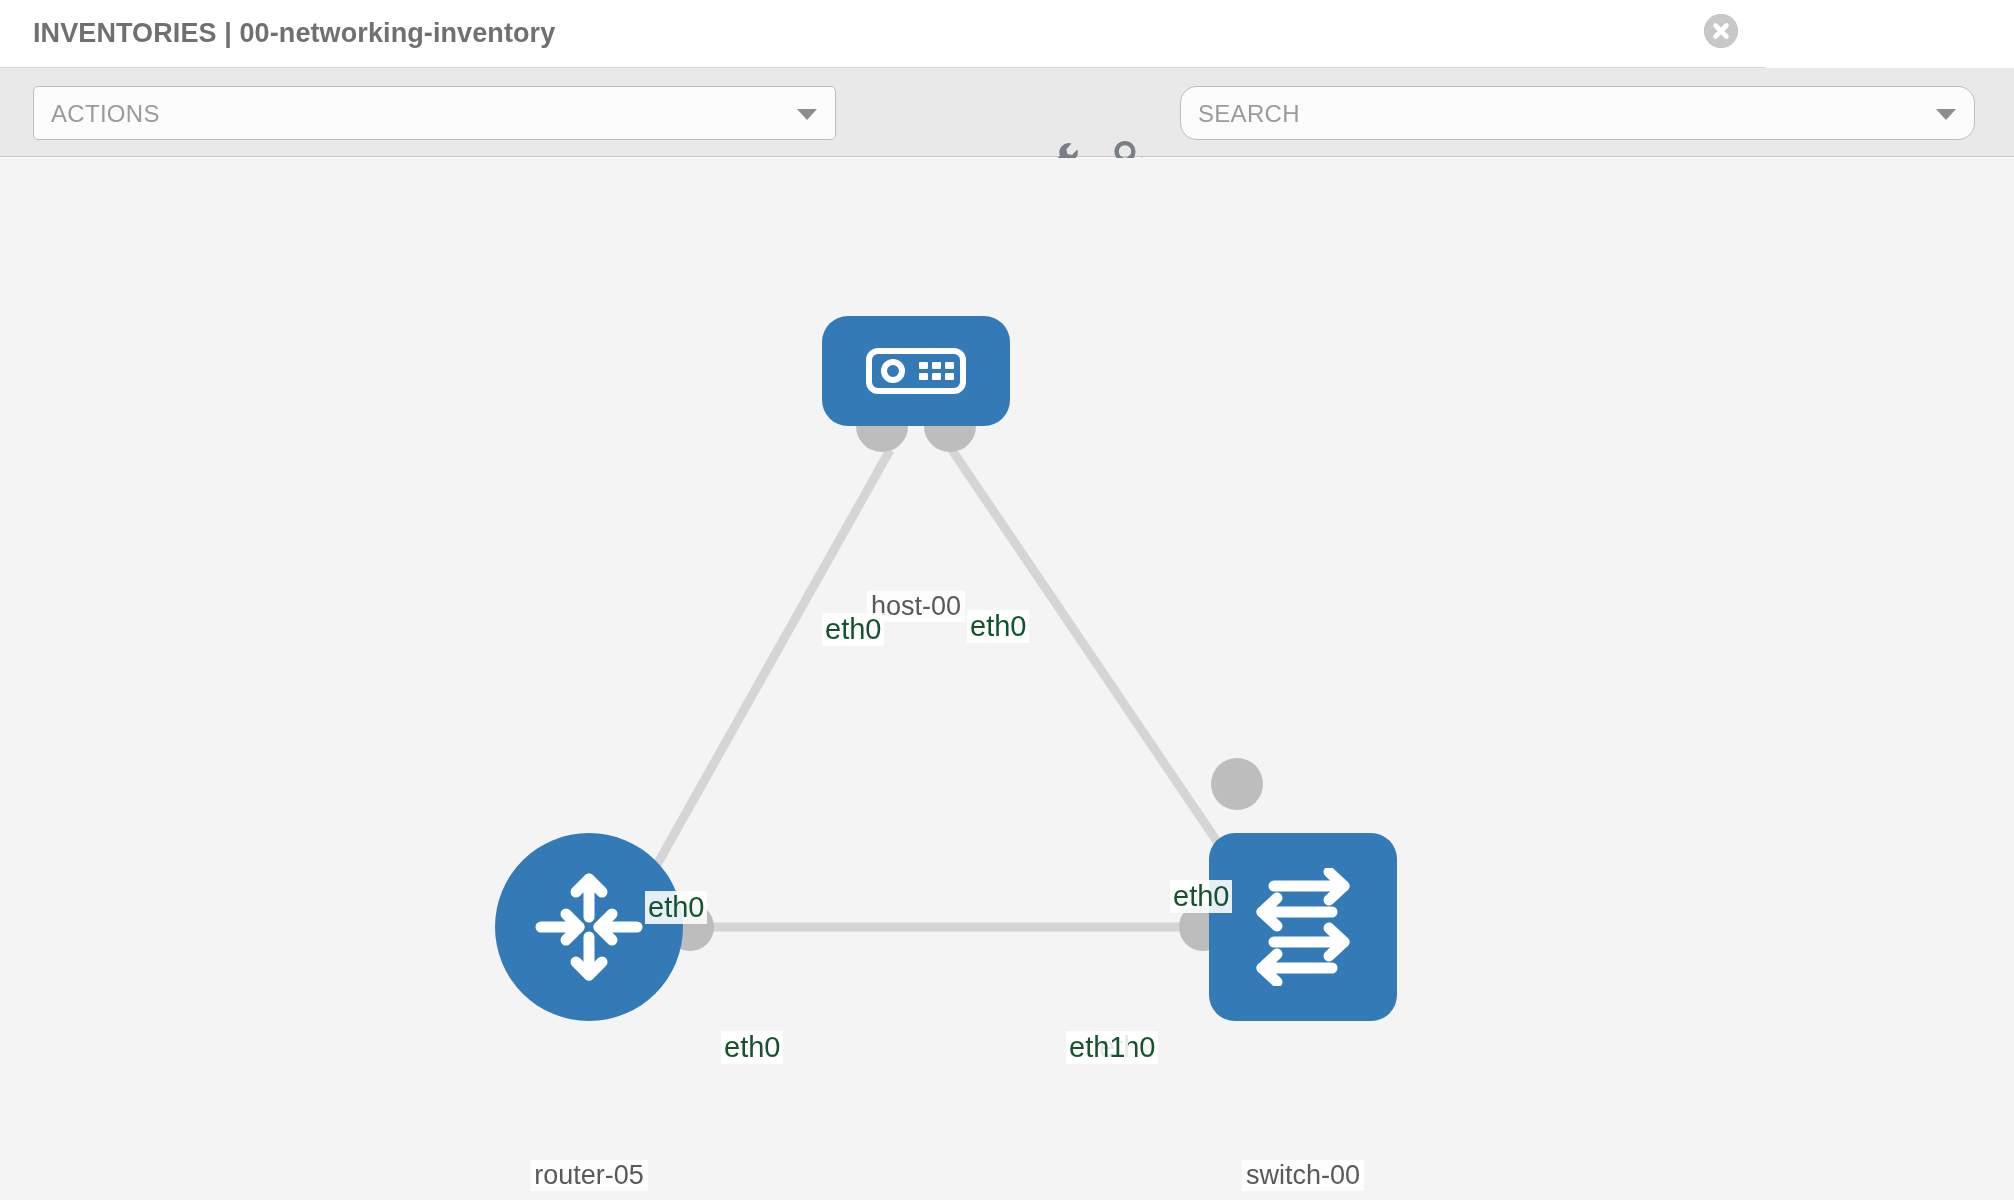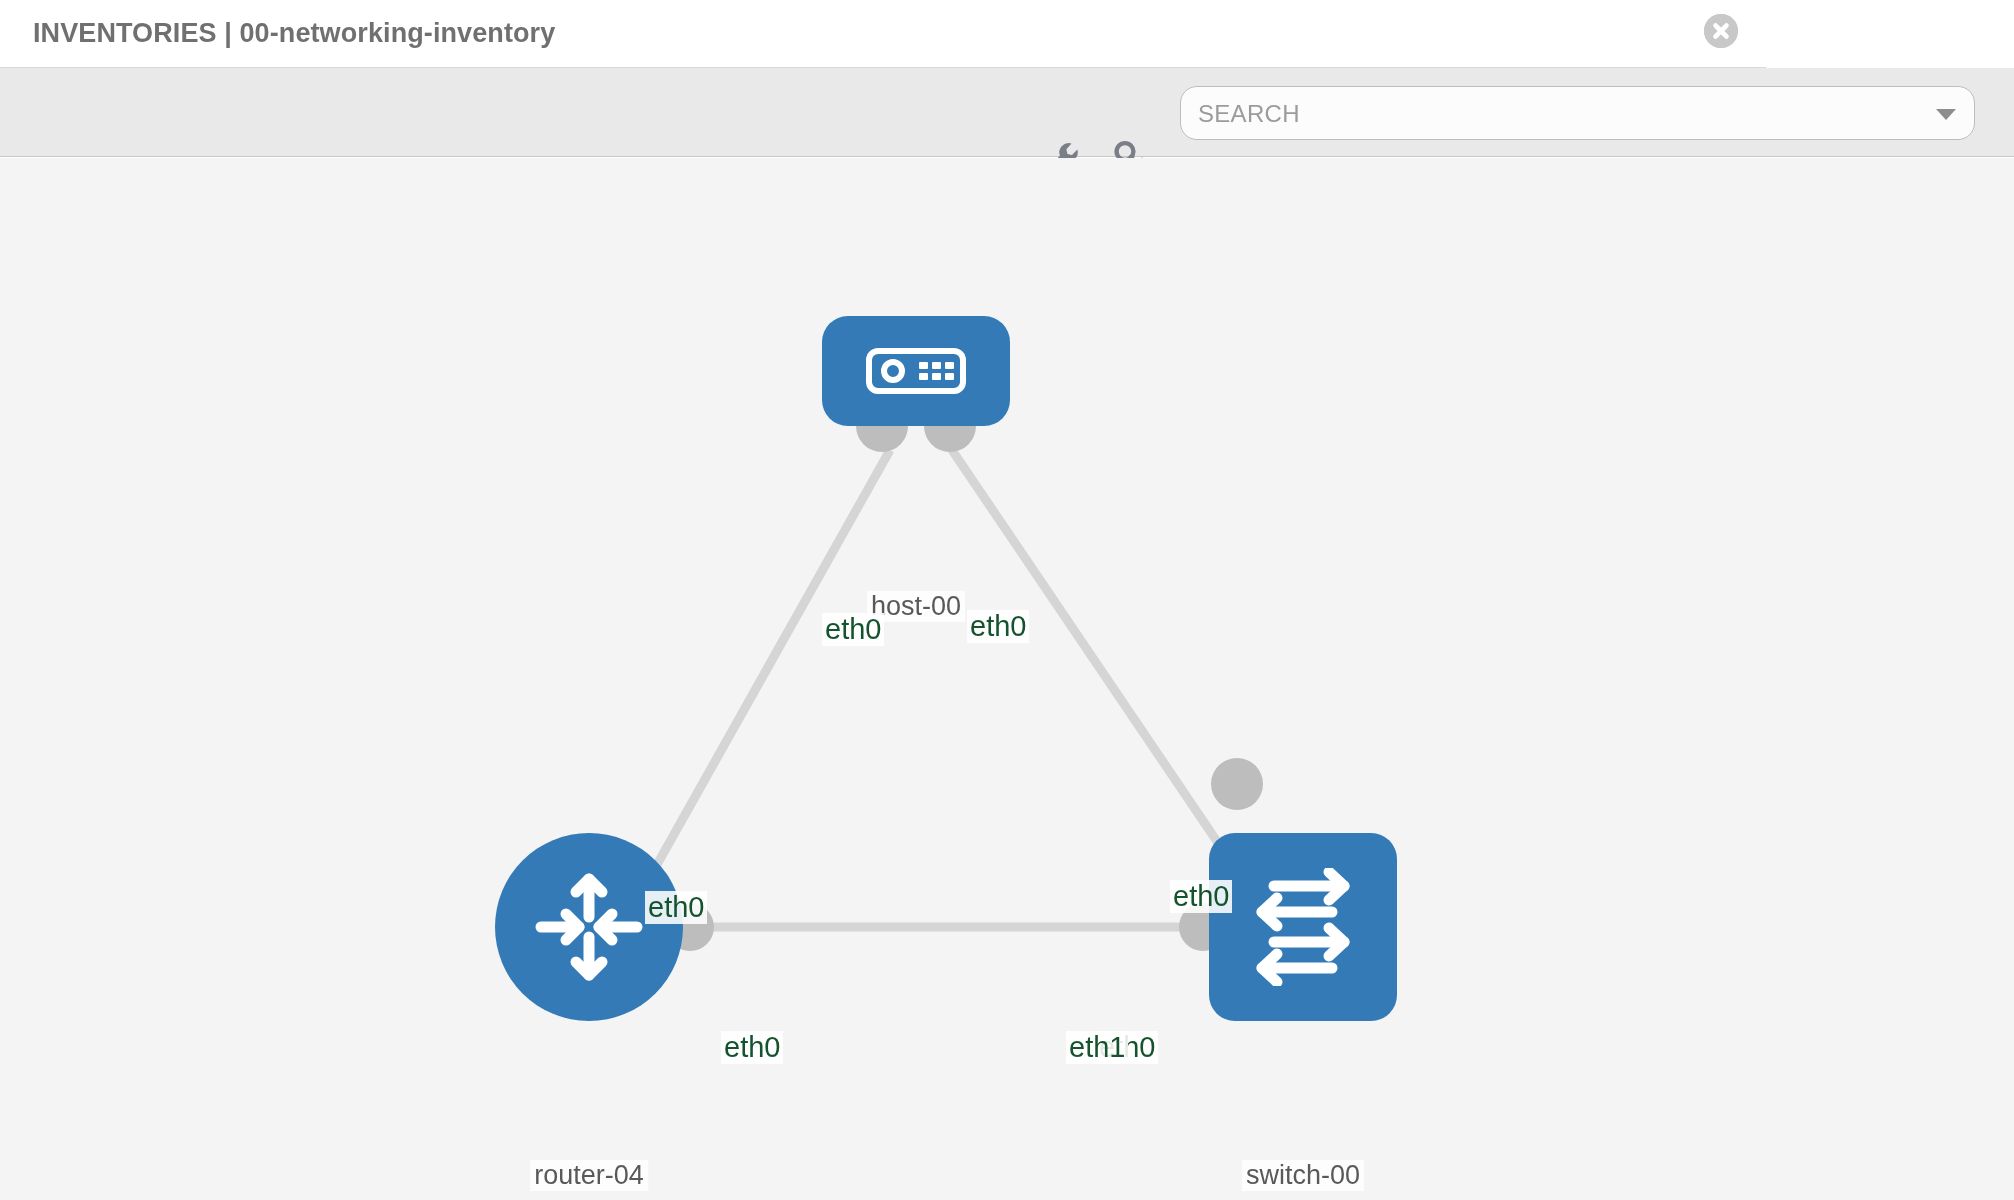--- a/index.html
+++ b/index.html
@@ -201,6 +201,10 @@
 
   <div class="toolbar">
 
+    <div class="actions-select">
+      <span class="label">ACTIONS</span>
+      <span class="caret"></span>
+    </div>
 
     <div class="tool-icon tool-wrench">
       <svg viewBox="0 0 44 44" aria-hidden="true">

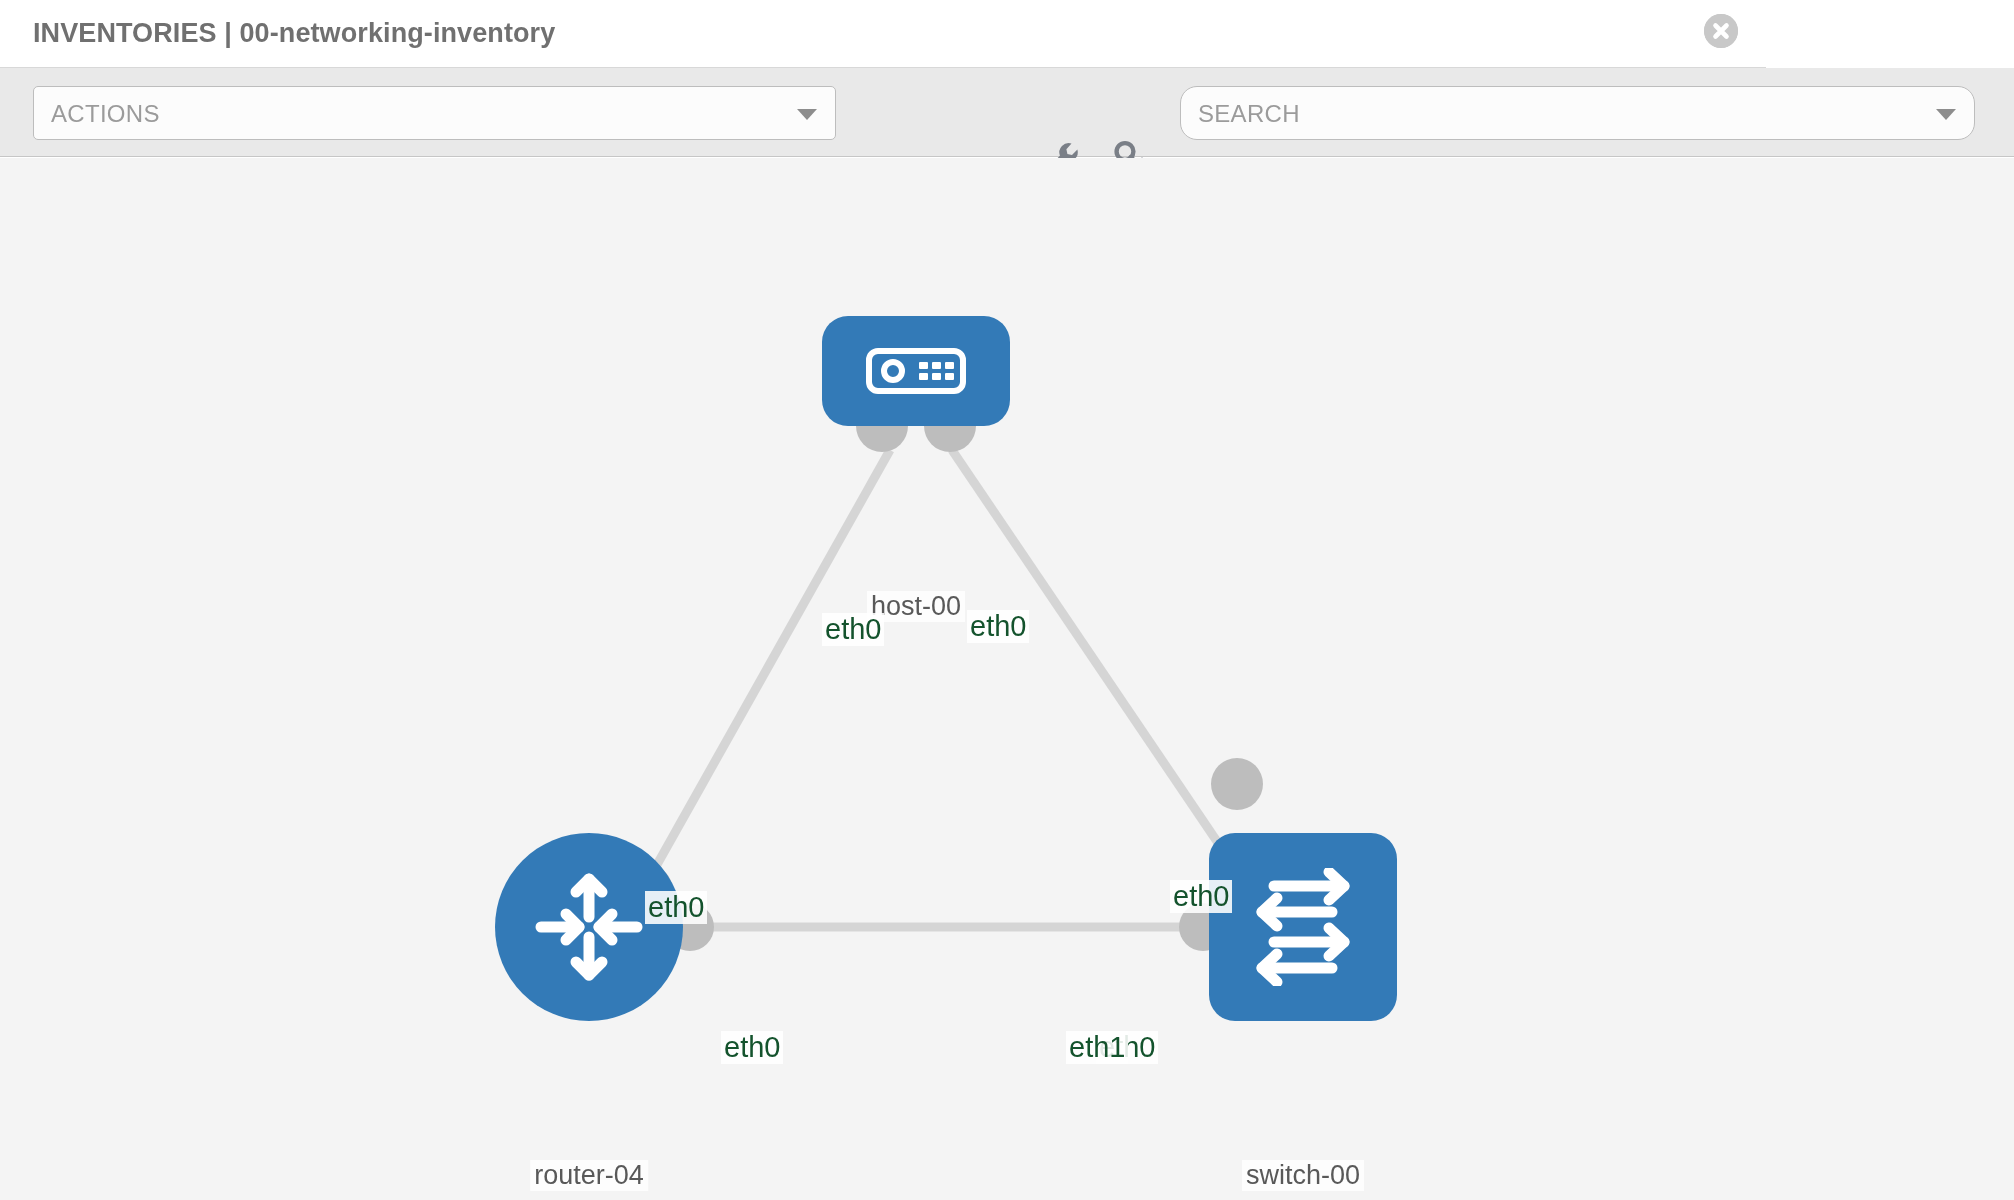--- a/index.html
+++ b/index.html
@@ -287,7 +287,7 @@
           </svg>
         </span>
       </div>
-      <div class="node-label">router-04</div>
+      <div class="node-label">router-05</div>
     </div>
 
     <div class="node" id="node-switch">

